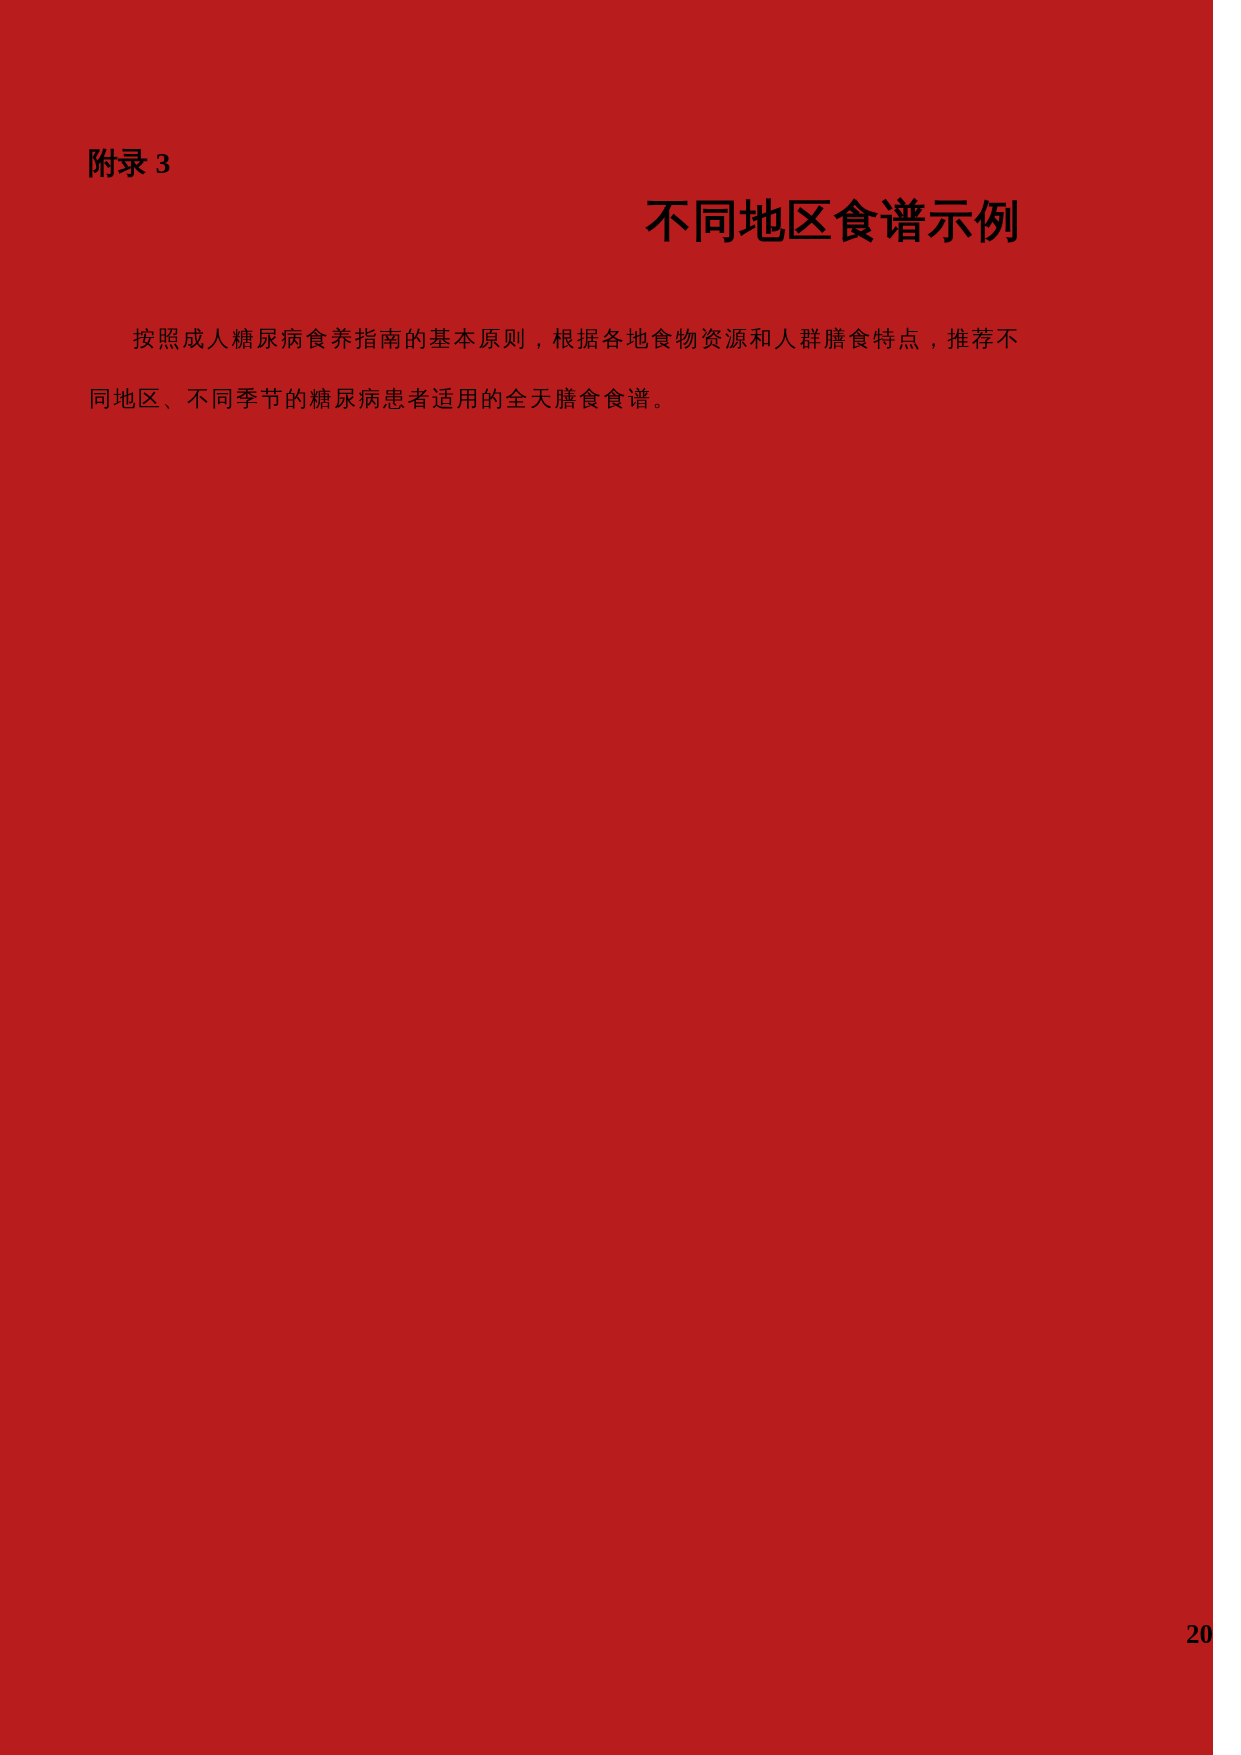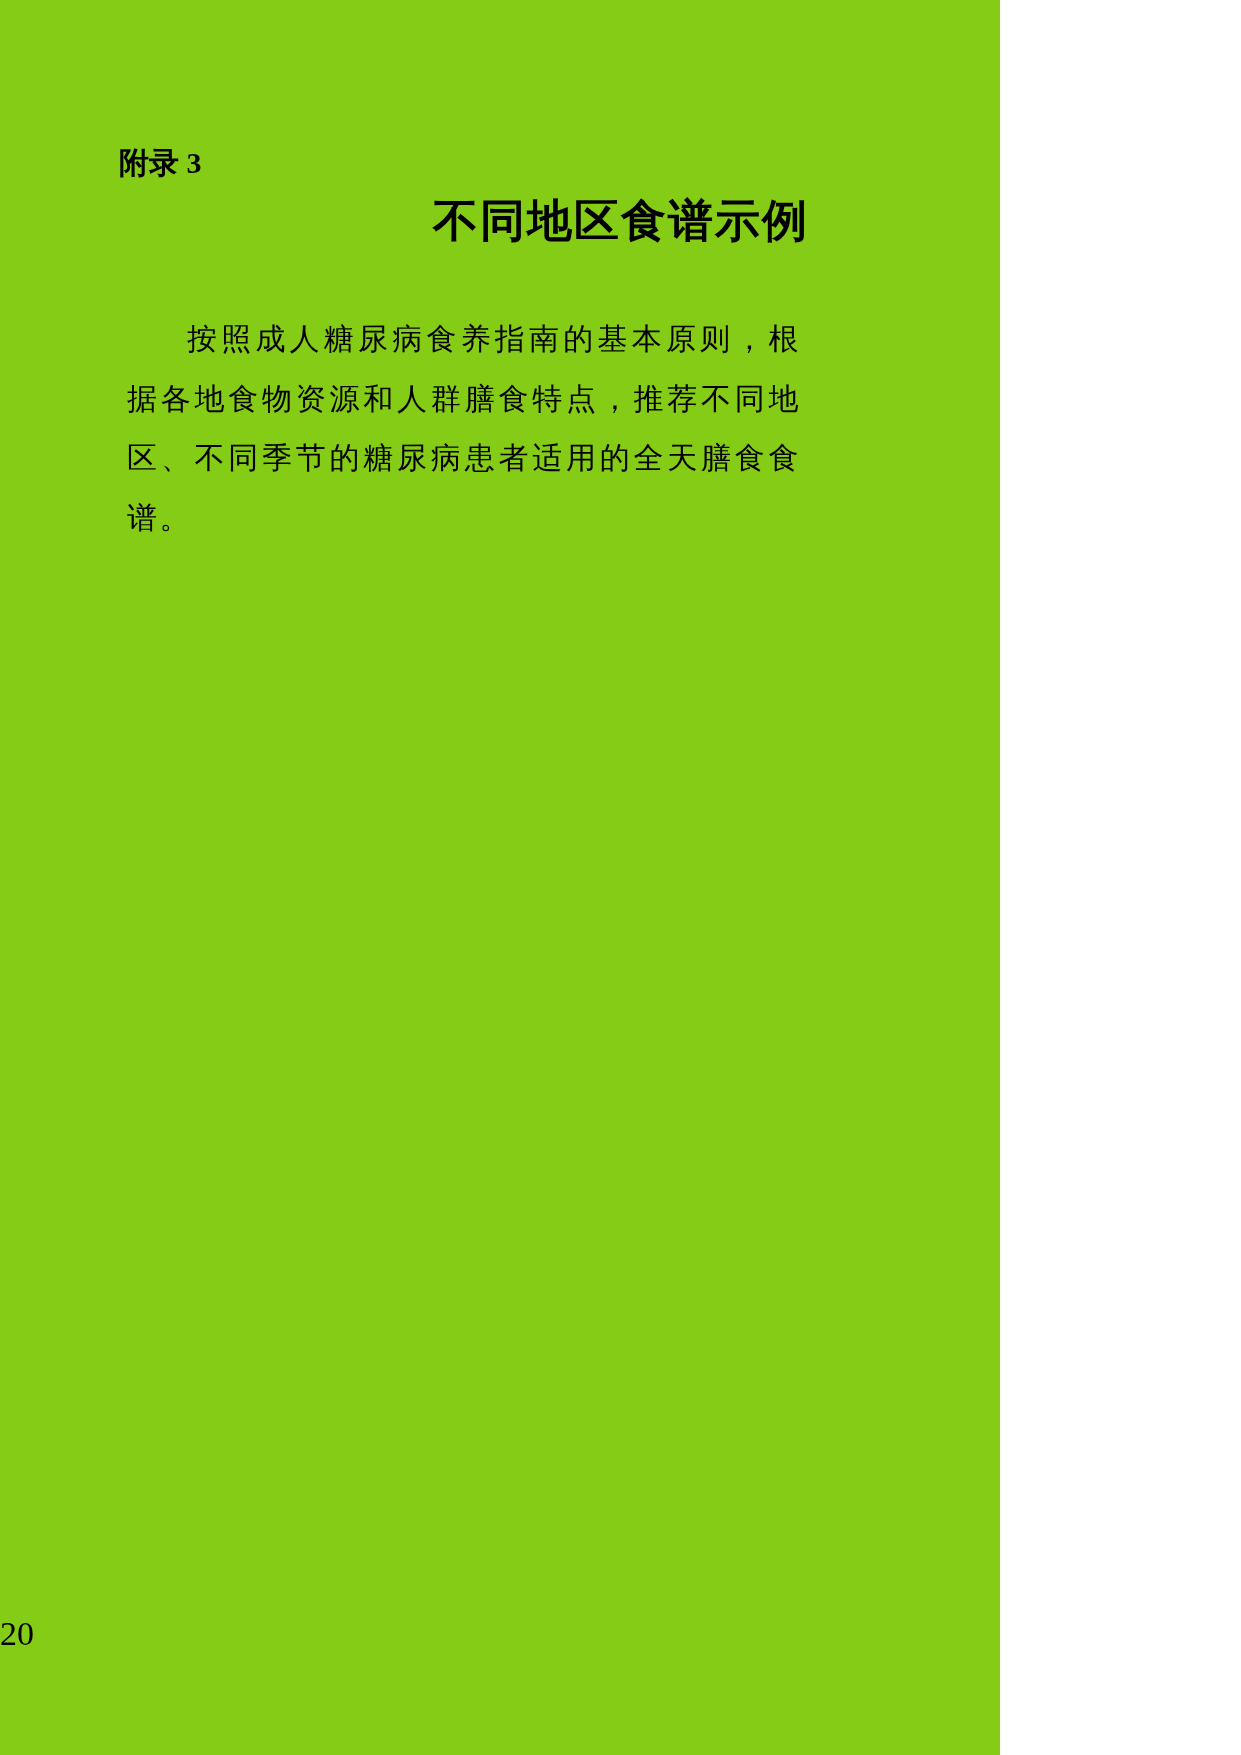--- a/index.html
+++ b/index.html
@@ -9,13 +9,13 @@
   }
   .page {
     position: relative;
-    width: 1000px;
+    width: 1213px;
     height: 1755px;
-    background: #84cc16;
+    background: #b91c1c;
     font-family: "Liberation Serif", "DejaVu Serif", serif;
     color: #000000;
     box-sizing: border-box;
-    padding: 145px 191px 0 119px;
+    padding: 145px 191px 0 88px;
     overflow: hidden;
   }
   .appendix-label {

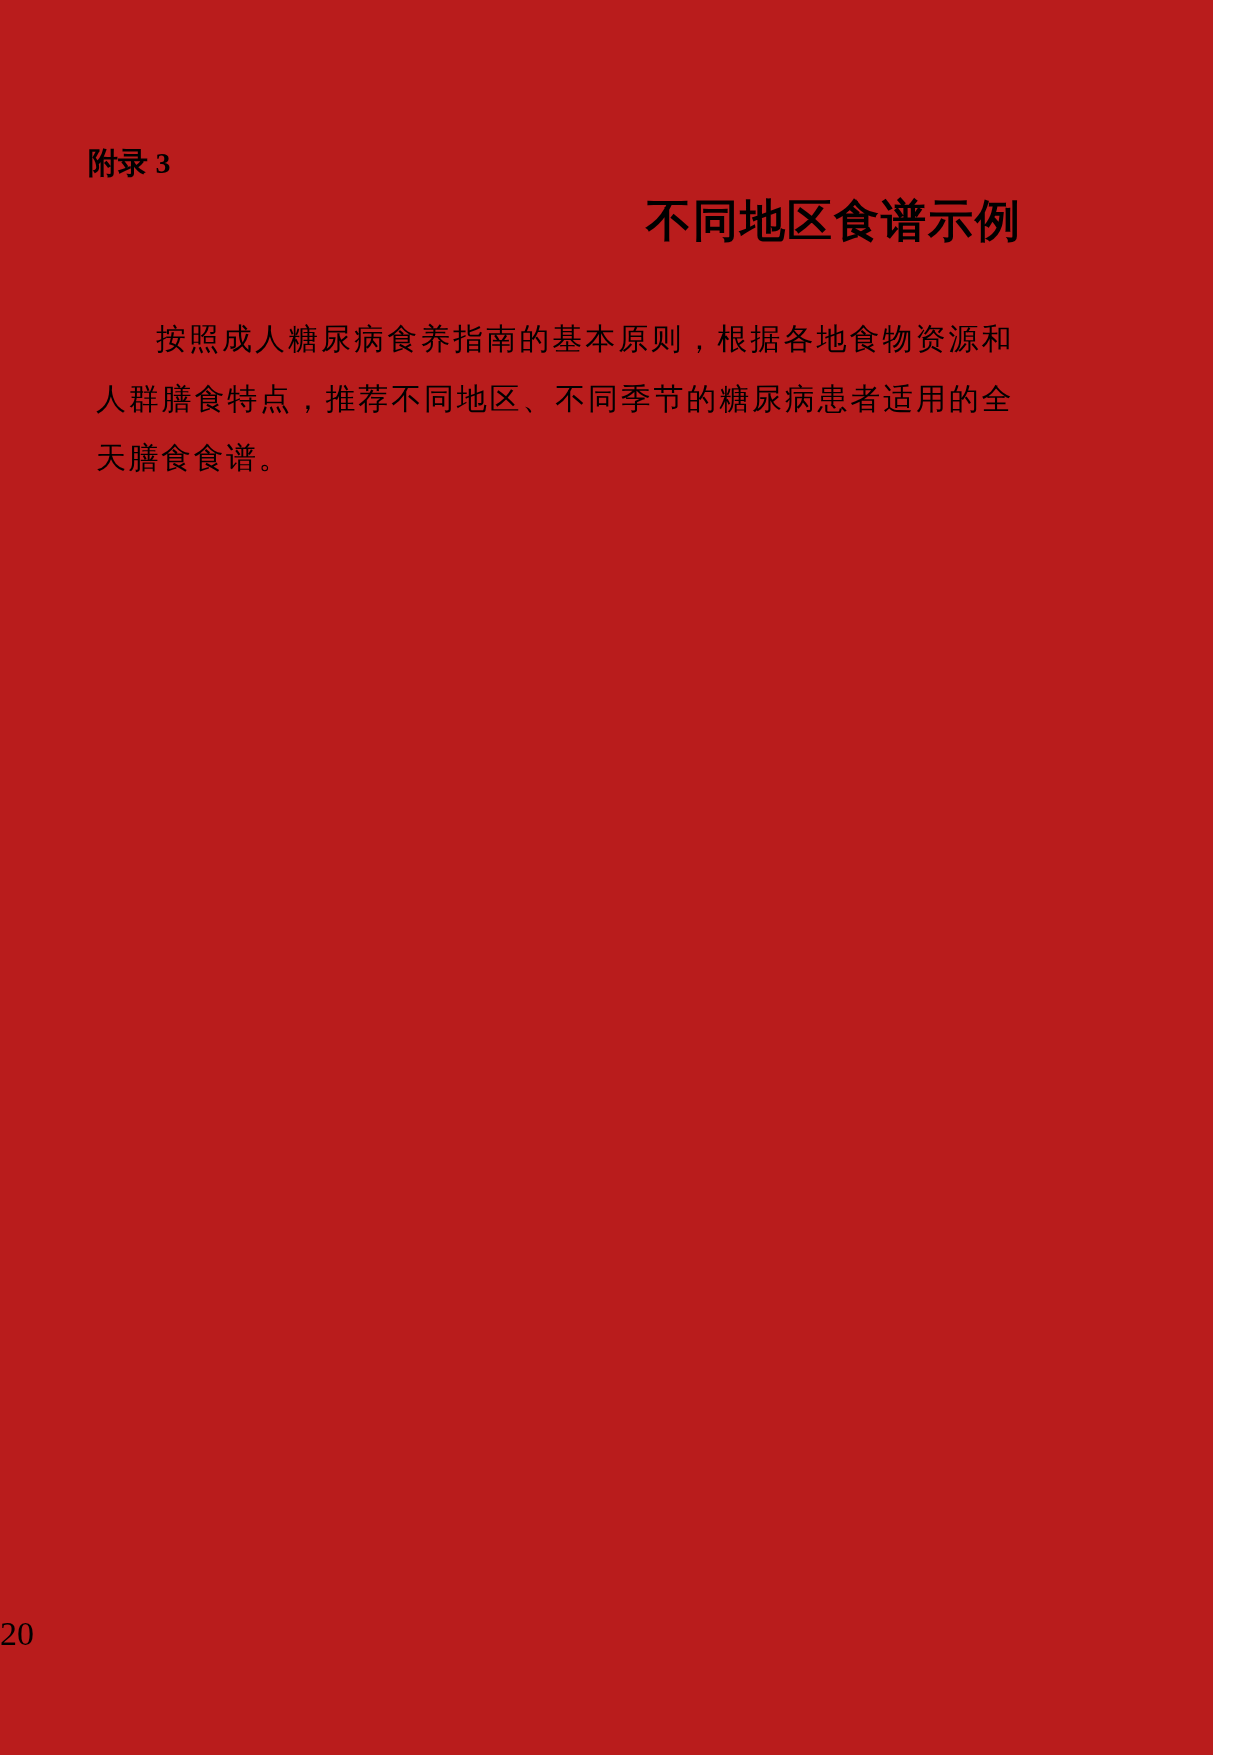--- a/index.html
+++ b/index.html
@@ -33,9 +33,9 @@
     letter-spacing: 2px;
   }
   .body-text p {
-    font-size: 30px;
+    font-size: 22px;
     line-height: 59.5px;
-    margin: 8px;
+    margin: 1px;
     text-align: justify;
     text-justify: inter-character;
     text-indent: 2em;

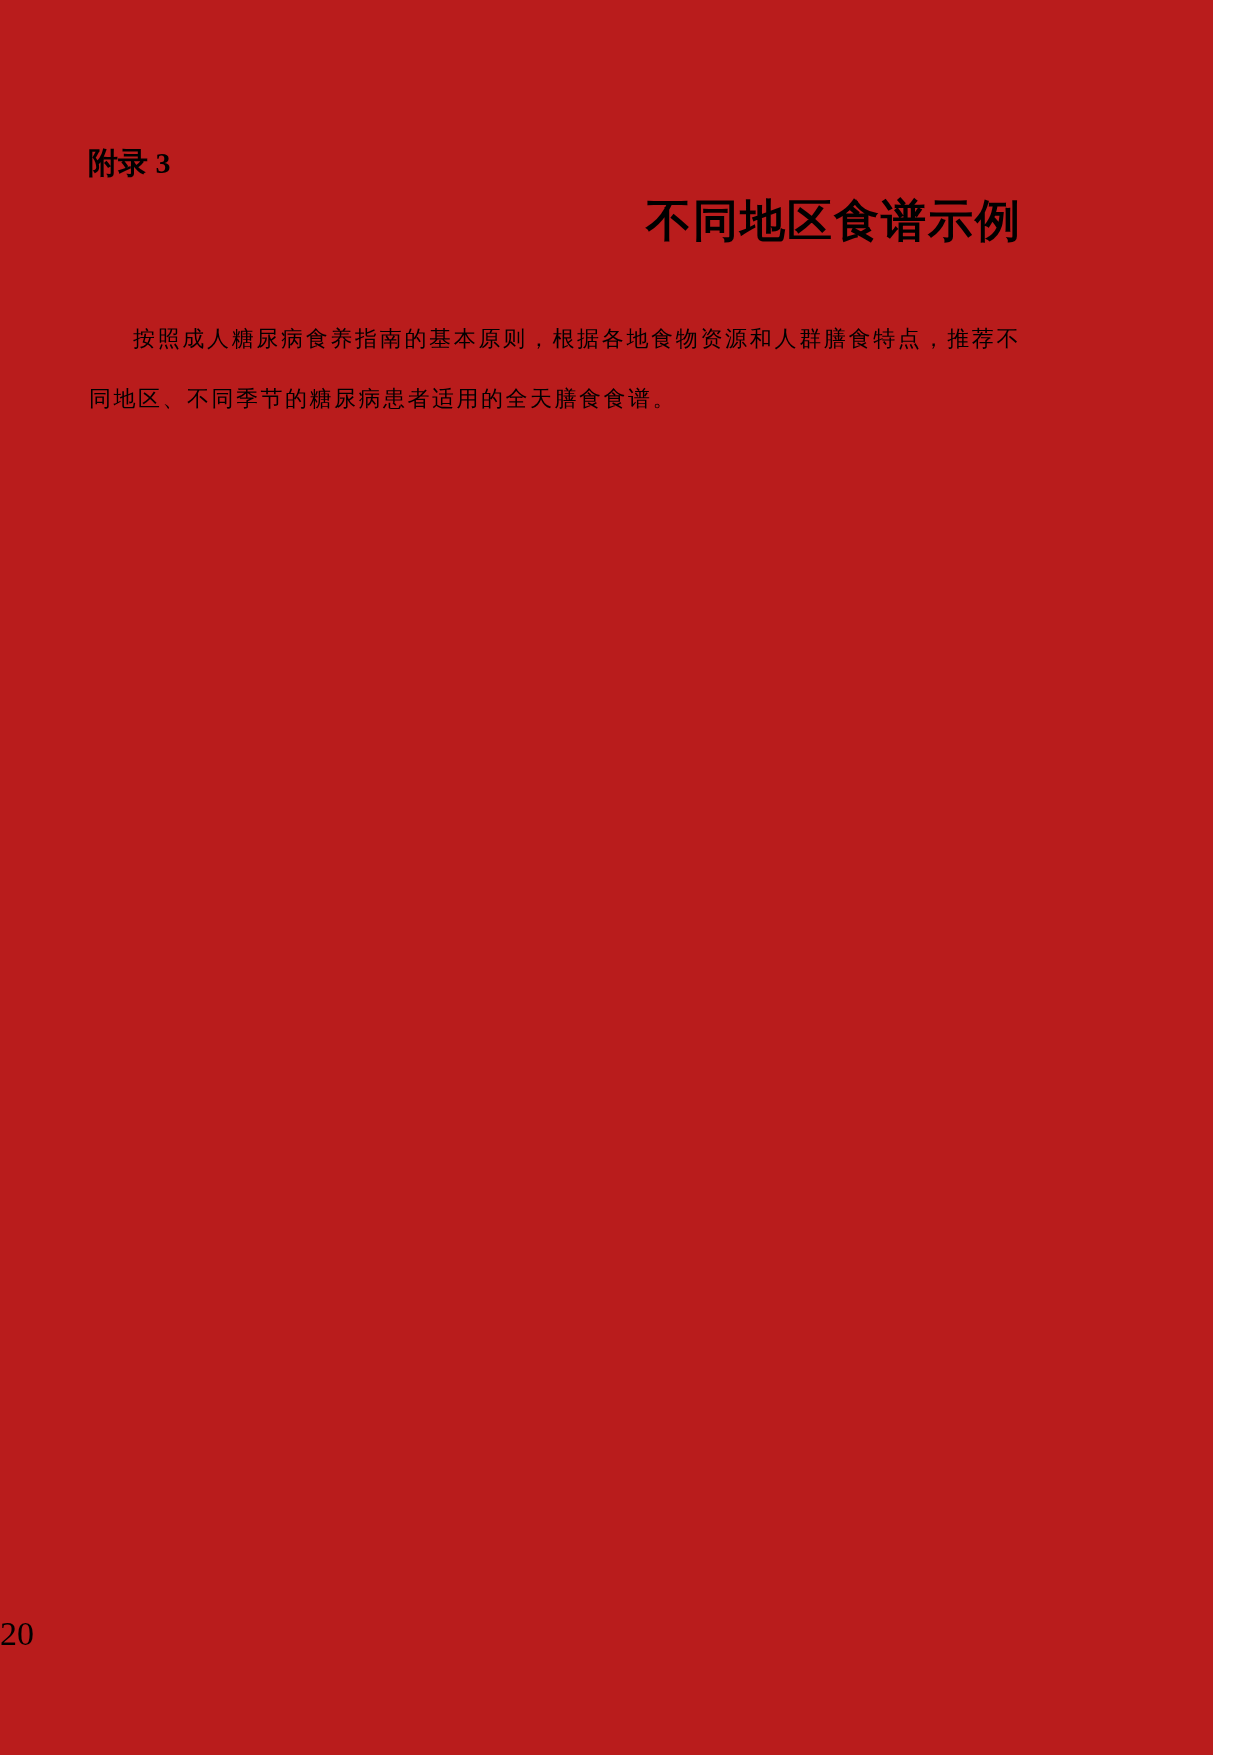--- a/index.html
+++ b/index.html
@@ -46,9 +46,10 @@
     left: 0;
     right: 0;
     top: 1618px;
-    text-align: left;
-    font-size: 34px;
+    text-align: right;
+    font-size: 27px;
     line-height: 32px;
+    font-weight: bold;
   }
 </style>
 </head>

